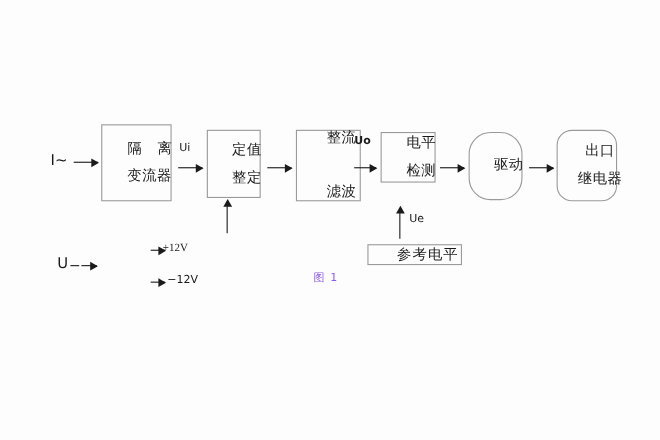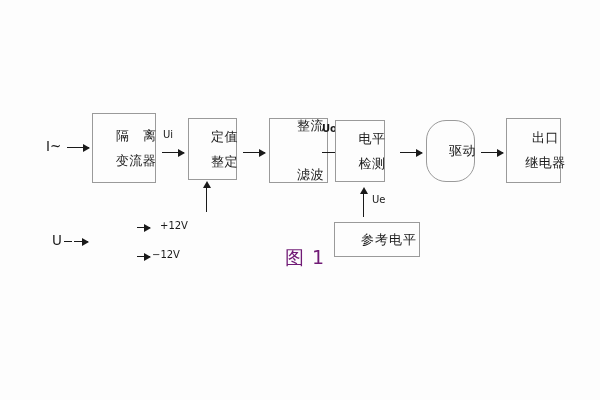--- a/index.html
+++ b/index.html
@@ -139,7 +139,7 @@
   <div class="lbl" style="left:322px; top:124px;font-weight:bold;">Uo</div>
   <div class="arrow-h" style="left:322px; top:152px; width:20px;"></div>
 
-  <div class="box" style="left:335px; top:120px; width:50px; height:62px;">
+  <div class="box" style="left:346px; top:120px; width:50px; height:46px;">
     <div class="line">电平</div>
     <div class="line">检测</div>
   </div>

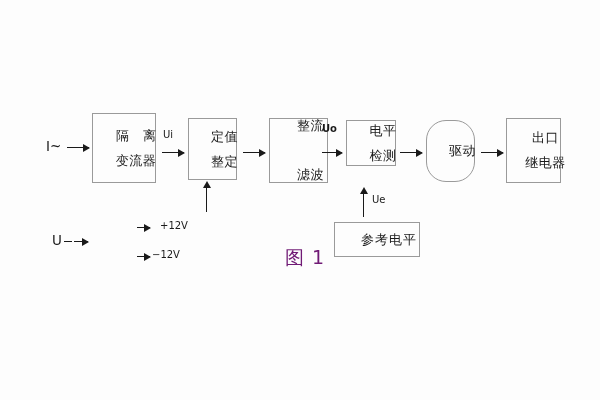--- a/index.html
+++ b/index.html
@@ -152,7 +152,7 @@
 
   <div class="arrow-h" style="left:481px; top:152px; width:22px;"></div>
 
-  <div class="box" style="left:506px; top:118px; width:55px; height:65px;">
+  <div class="box" style="left:506px; top:118px; width:55px; height:65px;border-radius:14px;">
     <div class="line">出口</div>
     <div class="line">继电器</div>
   </div>

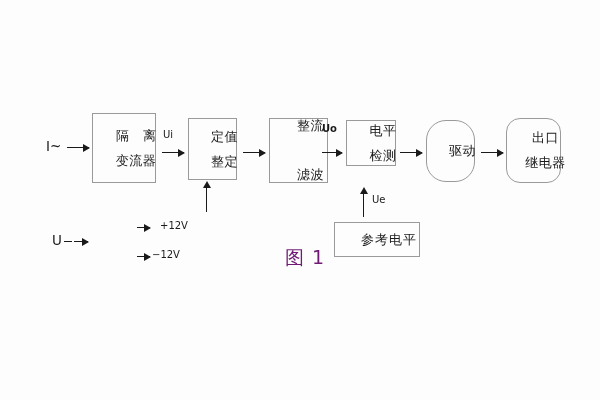--- a/index.html
+++ b/index.html
@@ -163,7 +163,7 @@
 
 
   <div class="arrow-h" style="left:137px; top:227px; width:13px;"></div>
-  <div class="lbl" style="left:160px; top:221px;">+12V</div>
+  <div class="lbl" style="left:148px; top:221px;font-family:Liberation Serif, serif;">+12V</div>
 
   <div class="arrow-h" style="left:137px; top:256px; width:13px;"></div>
   <div class="lbl" style="left:152px; top:250px;text-align:right;">−12V</div>

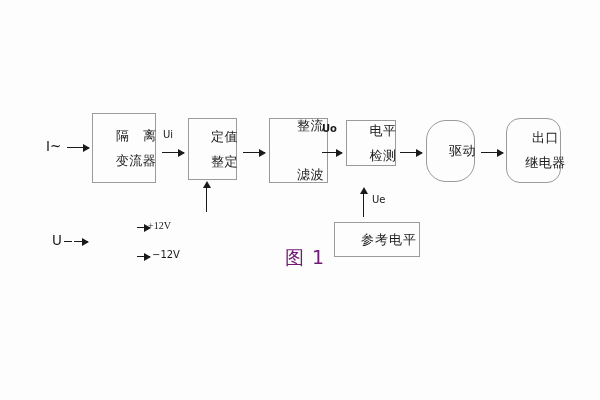--- a/index.html
+++ b/index.html
@@ -174,7 +174,7 @@
   <div class="arrow-v" style="left:363px; top:193px; height:24px;"></div>
   <div class="lbl" style="left:372px; top:195px;">Ue</div>
 
-  <div class="box single wide" style="left:334px; top:222px; width:86px; height:35px;text-align:center;">
+  <div class="box single wide" style="left:334px; top:222px; width:86px; height:19px;text-align:center;">
     <div class="line">参考电平</div>
   </div>
 

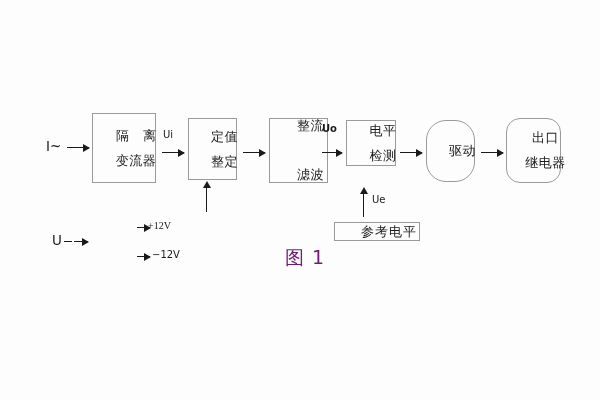--- a/index.html
+++ b/index.html
@@ -61,8 +61,8 @@
   }
   .caption {
     position: absolute;
-    font-size: 19px;
-    color: #701a75;
+    font-size: 10px;
+    color: #8b5cf6;
     white-space: nowrap;
     letter-spacing: 1px;
   }

